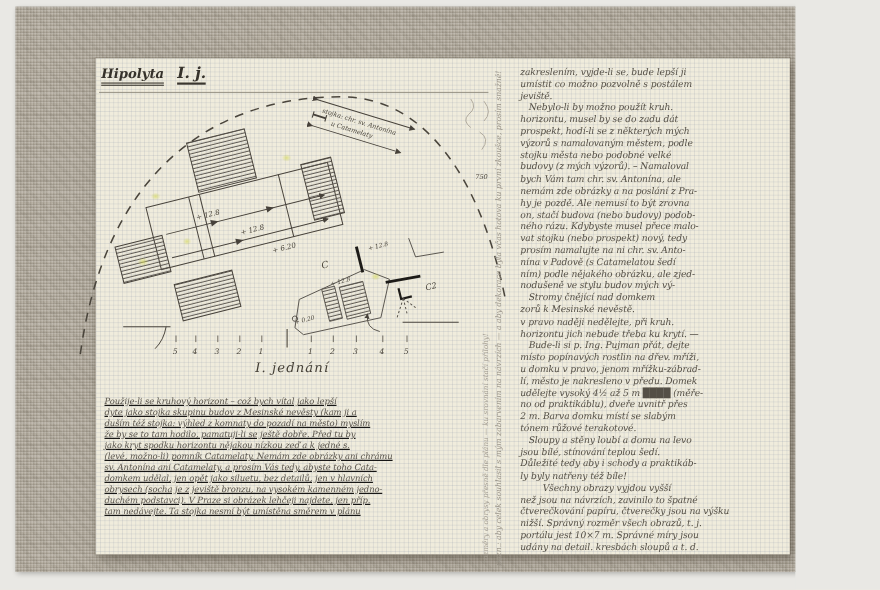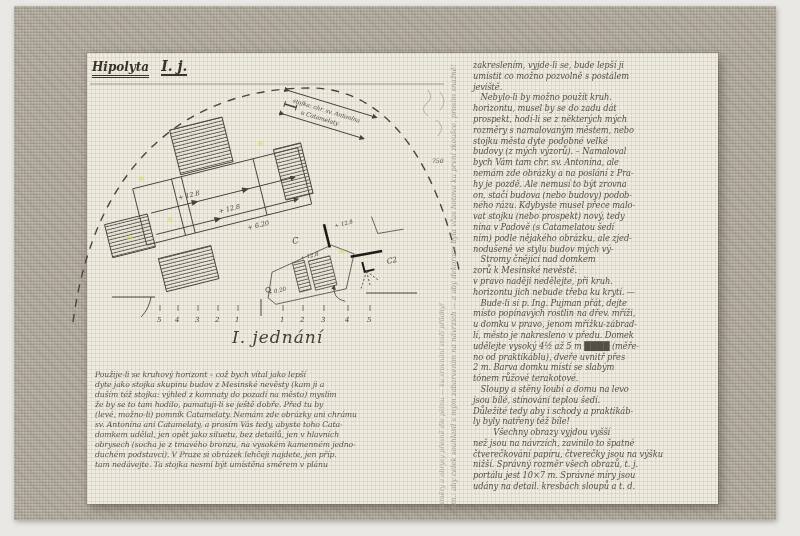--- a/index.html
+++ b/index.html
@@ -3,7 +3,7 @@
 <meta charset="utf-8">
 <style>
   html,body{margin:0;padding:0;background:#e9e8e4;}
-  #stage{position:relative;width:800px;height:536px;overflow:hidden;
+  #stage{position:relative;width:723px;height:536px;overflow:hidden;
          font-family:"DejaVu Serif",serif;background:#e9e8e4;}
 
   

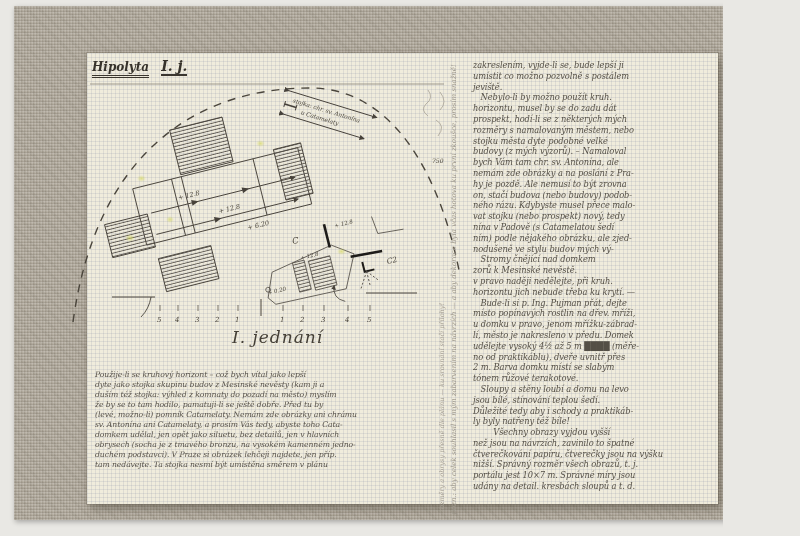--- a/index.html
+++ b/index.html
@@ -196,7 +196,7 @@
       <div class="rline">   Nebylo-li by možno použít kruh.</div>
       <div class="rline">horizontu, musel by se do zadu dát</div>
       <div class="rline">prospekt, hodí-li se z některých mých</div>
-      <div class="rline">rozměry s namalovaným městem, nebo</div>
+      <div class="rline">výzorů s namalovaným městem, podle</div>
       <div class="rline">stojku města dyte podobné velké</div>
       <div class="rline">budovy (z mých výzorů). – Namaloval</div>
       <div class="rline">bych Vám tam chr. sv. Antonína, ale</div>

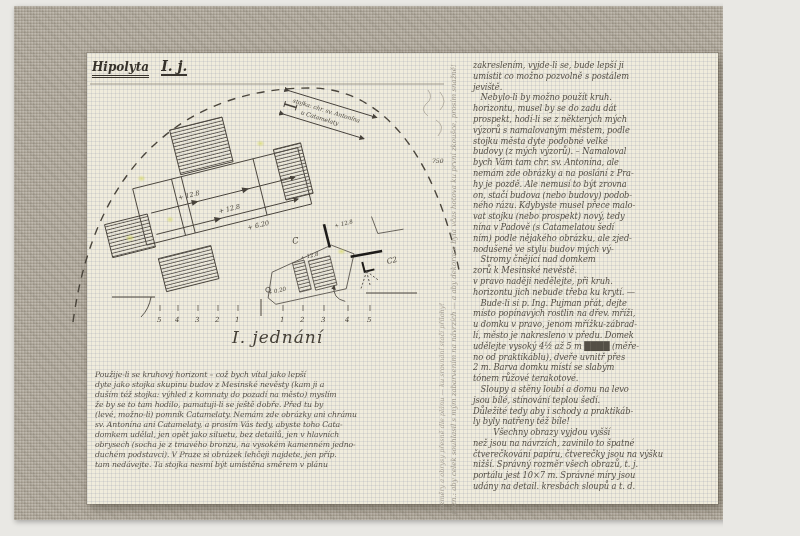--- a/index.html
+++ b/index.html
@@ -197,7 +197,7 @@
       <div class="rline">horizontu, musel by se do zadu dát</div>
       <div class="rline">prospekt, hodí-li se z některých mých</div>
       <div class="rline">výzorů s namalovaným městem, podle</div>
-      <div class="rline">stojku města dyte podobné velké</div>
+      <div class="rline">stojku města nebo podobné velké</div>
       <div class="rline">budovy (z mých výzorů). – Namaloval</div>
       <div class="rline">bych Vám tam chr. sv. Antonína, ale</div>
       <div class="rline">nemám zde obrázky a na poslání z Pra-</div>

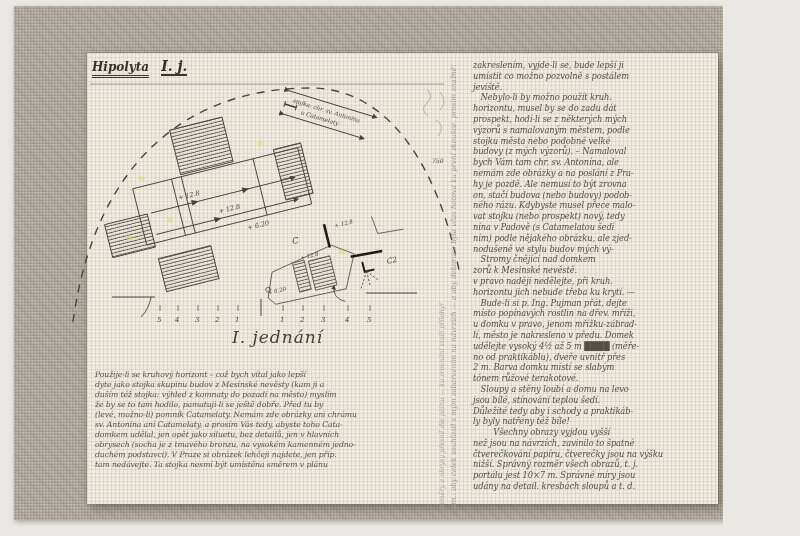--- a/index.html
+++ b/index.html
@@ -205,6 +205,7 @@
       <div class="rline">on, stačí budova (nebo budovy) podob-</div>
       <div class="rline">ného rázu. Kdybyste musel přece malo-</div>
       <div class="rline">vat stojku (nebo prospekt) nový, tedy</div>
+      <div class="rline">prosím namalujte na ni chr. sv. Anto-</div>
       <div class="rline">nína v Padově (s Catamelatou šedí</div>
       <div class="rline">ním) podle nějakého obrázku, ale zjed-</div>
       <div class="rline">nodušeně ve stylu budov mých vý-</div>

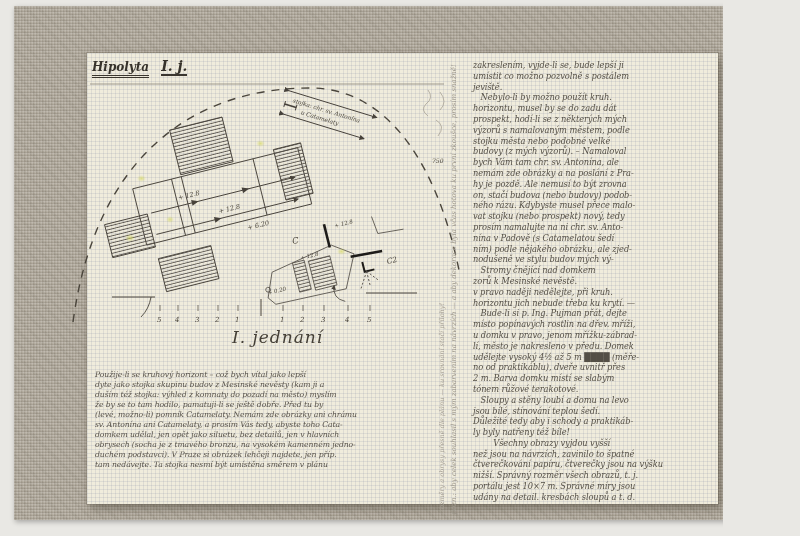--- a/index.html
+++ b/index.html
@@ -30,7 +30,7 @@
   .title-part{font-style:italic;font-weight:bold;font-size:14px;margin-left:12px;
     border-bottom:2px solid #3a362f;}
 
-  .heading{position:absolute;left:232px;top:327px;font-size:17px;font-style:italic;
+  .heading{position:absolute;left:232px;top:327px;font-size:12px;font-style:italic;
     color:#443f36;letter-spacing:1px;}
 
   .leftcol{position:absolute;left:95px;top:370px;width:340px;}

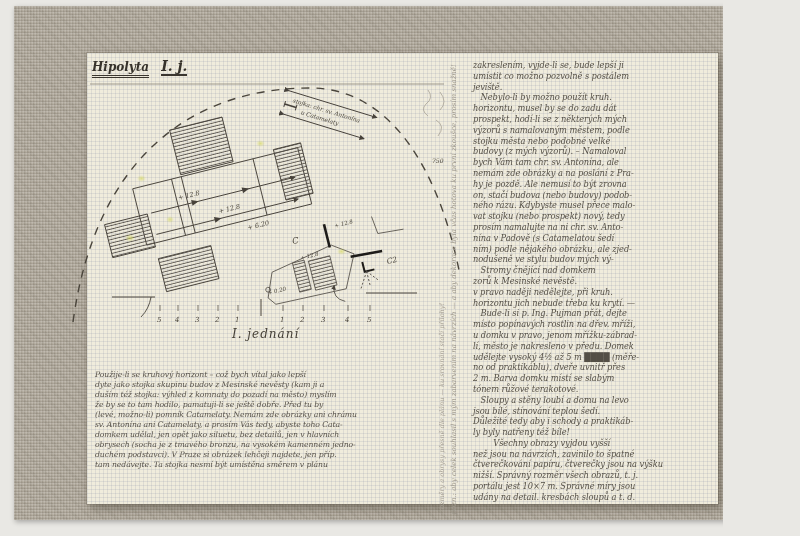--- a/index.html
+++ b/index.html
@@ -33,7 +33,7 @@
   .heading{position:absolute;left:232px;top:327px;font-size:12px;font-style:italic;
     color:#443f36;letter-spacing:1px;}
 
-  .leftcol{position:absolute;left:95px;top:370px;width:340px;}
+  .leftcol{position:absolute;left:95px;top:360px;width:340px;text-decoration:underline;}
   .lline{font-size:7.7px;line-height:9.95px;white-space:pre;color:#57524a;
     font-style:italic;letter-spacing:-0.1px;}
 

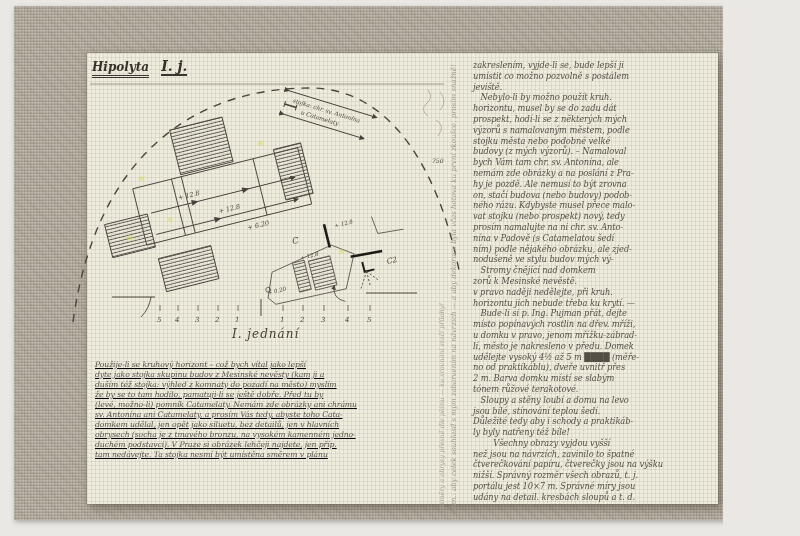--- a/index.html
+++ b/index.html
@@ -181,6 +181,7 @@
       <div class="lline">dyte jako stojka skupinu budov z Mesinské nevěsty (kam ji a</div>
       <div class="lline">duším též stojka: výhled z komnaty do pozadí na město) myslím</div>
       <div class="lline">že by se to tam hodilo, pamatuji-li se ještě dobře. Před tu by</div>
+      <div class="lline">jako kryt spodku horizontu nějakou nízkou zeď a k jedné s.</div>
       <div class="lline">(levé, možno-li) pomník Catamelaty. Nemám zde obrázky ani chrámu</div>
       <div class="lline">sv. Antonína ani Catamelaty, a prosím Vás tedy, abyste toho Cata-</div>
       <div class="lline">domkem udělal, jen opět jako siluetu, bez detailů, jen v hlavních</div>

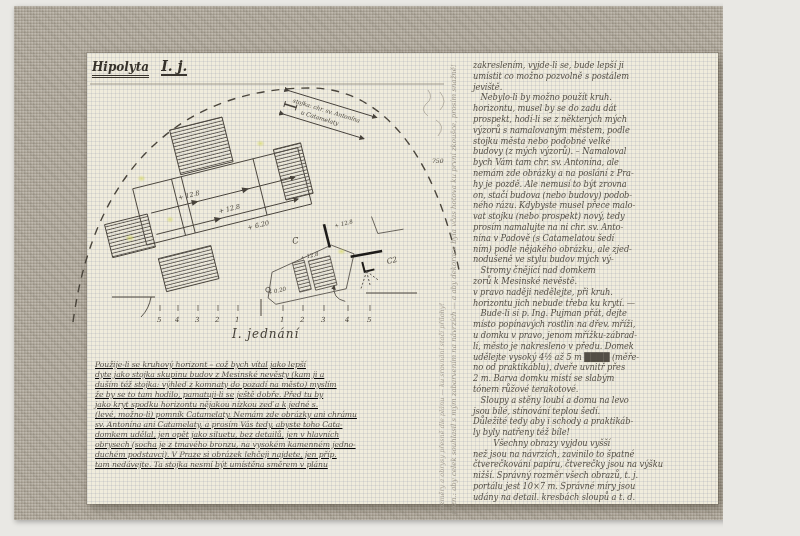--- a/index.html
+++ b/index.html
@@ -185,7 +185,7 @@
       <div class="lline">(levé, možno-li) pomník Catamelaty. Nemám zde obrázky ani chrámu</div>
       <div class="lline">sv. Antonína ani Catamelaty, a prosím Vás tedy, abyste toho Cata-</div>
       <div class="lline">domkem udělal, jen opět jako siluetu, bez detailů, jen v hlavních</div>
-      <div class="lline">obrysech (socha je z tmavého bronzu, na vysokém kamenném jedno-</div>
+      <div class="lline">obrysech (socha je z jeviště bronzu, na vysokém kamenném jedno-</div>
       <div class="lline">duchém podstavci). V Praze si obrázek lehčeji najdete, jen příp.</div>
       <div class="lline">tam nedávejte. Ta stojka nesmí být umístěna směrem v plánu</div>
     </div>

